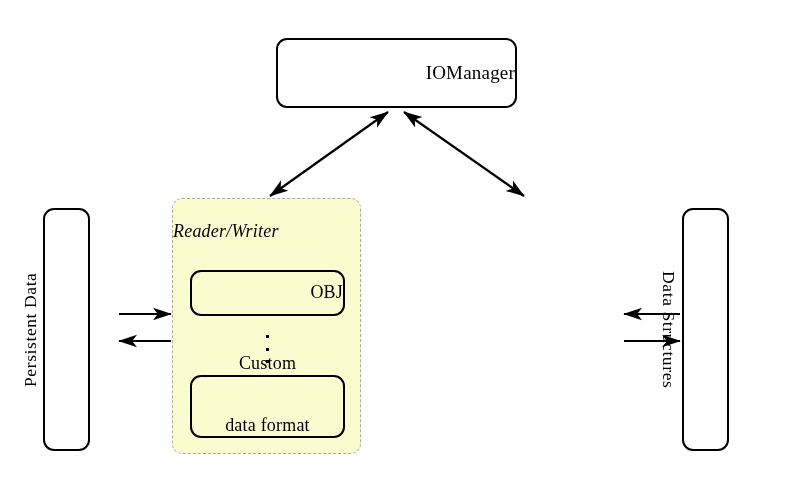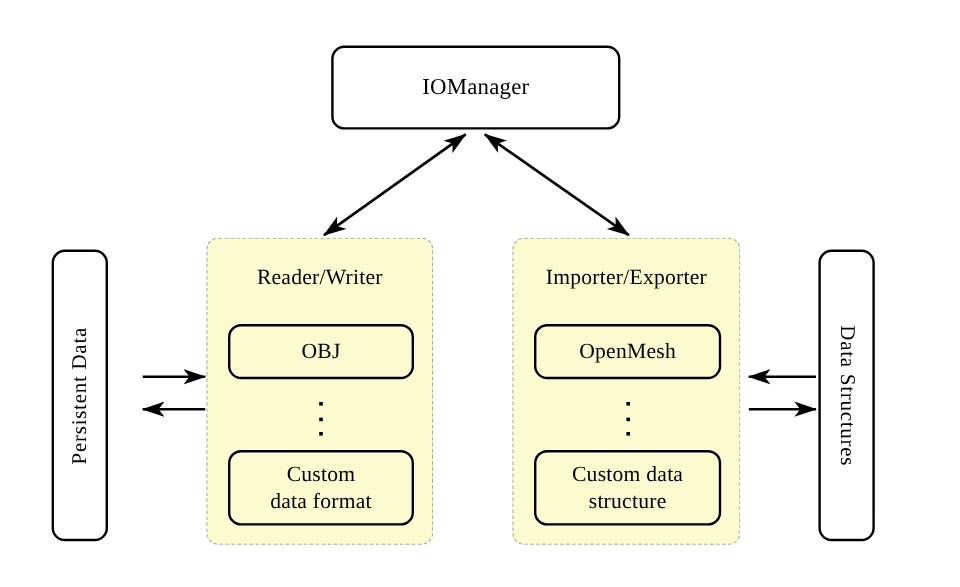--- a/index.html
+++ b/index.html
@@ -27,7 +27,7 @@
     background: #ffffff;
     display: flex;
     align-items: center;
-    justify-content: center;
+    justify-content: flex-end;
     text-align: center;
     color: #000000;
   }

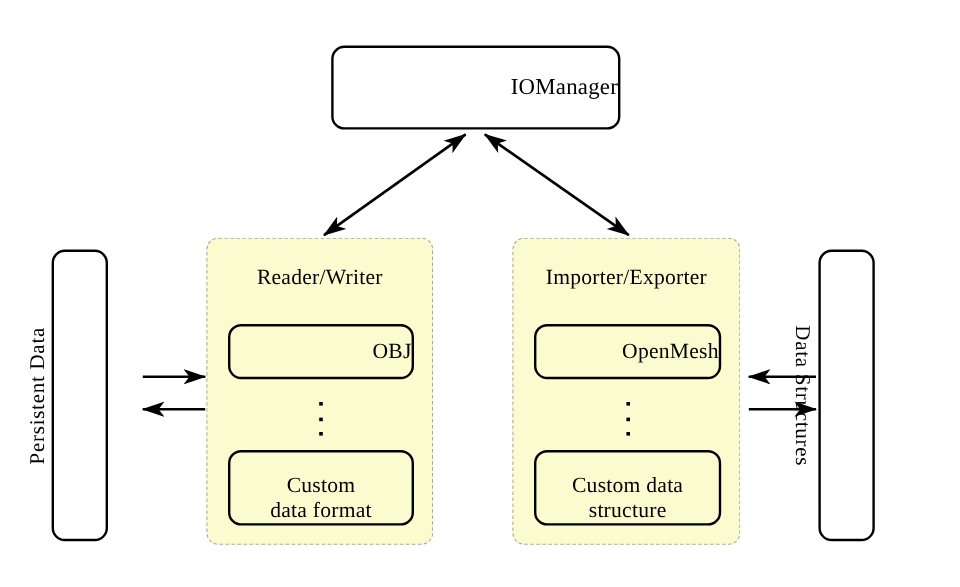--- a/index.html
+++ b/index.html
@@ -48,9 +48,10 @@
     position: absolute;
     left: 0;
     right: 0;
-    text-align: center;
+    text-align: left;
     color: #000000;
     white-space: nowrap;
+    font-style: italic;
   }
 
   

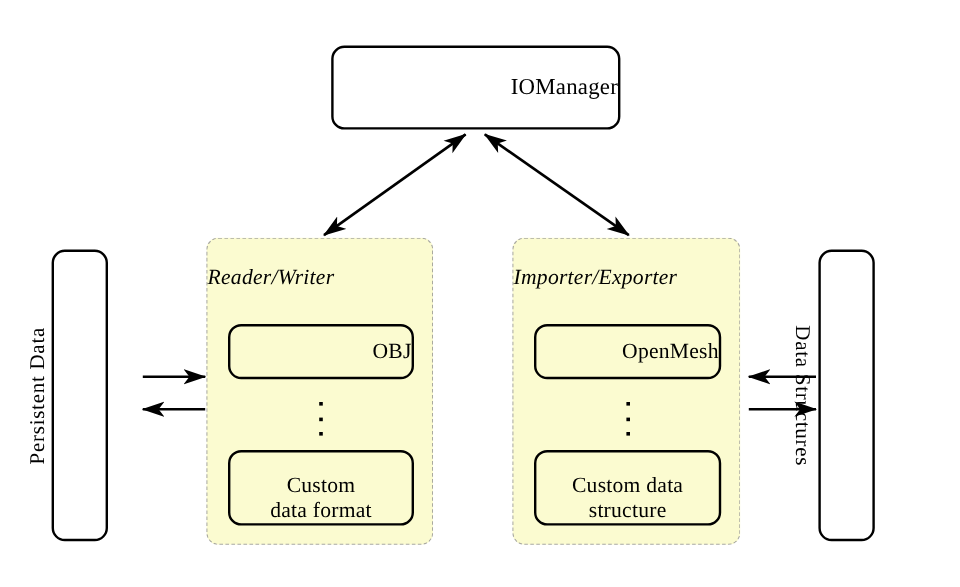--- a/index.html
+++ b/index.html
@@ -152,25 +152,6 @@
     </div>
   </div>
 
-  <div class="group" style="left:427px; top:198px; width:190px; height:256px;">
-
-    <div class="group-title t-group" style="top:22px;">Importer/Exporter</div>
-
-    <div class="node filled t-leaf" style="left:17px; top:71px; width:156px; height:46px;">
-      <span>OpenMesh</span>
-    </div>
-
-    <div class="vdots" style="left:93px; top:136px; width:4px; height:28px;">
-      <i></i>
-        <i></i>
-        <i></i>
-    </div>
-
-    <div class="node filled t-leaf" style="left:17px; top:176px; width:156px; height:63px; flex-direction:column;">
-      <span>Custom data</span>
-      <span>structure</span>
-    </div>
-  </div>
 
 </div>
 

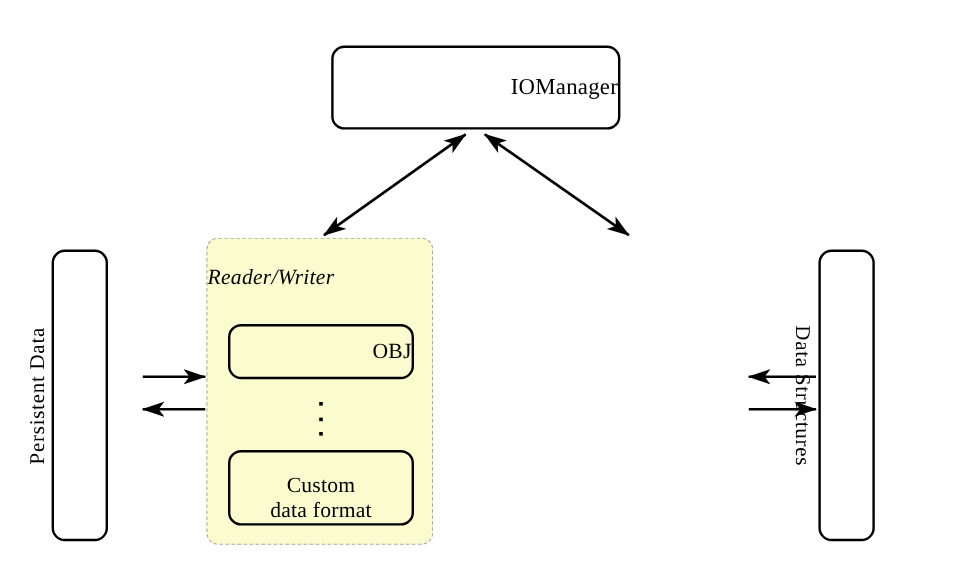--- a/index.html
+++ b/index.html
@@ -146,7 +146,7 @@
         <i></i>
     </div>
 
-    <div class="node filled t-leaf" style="left:17px; top:176px; width:155px; height:63px; flex-direction:column;">
+    <div class="node filled t-leaf" style="left:17px; top:176px; width:155px; height:63px; flex-direction:column;gap:41px;">
       <span>Custom</span>
       <span>data format</span>
     </div>

